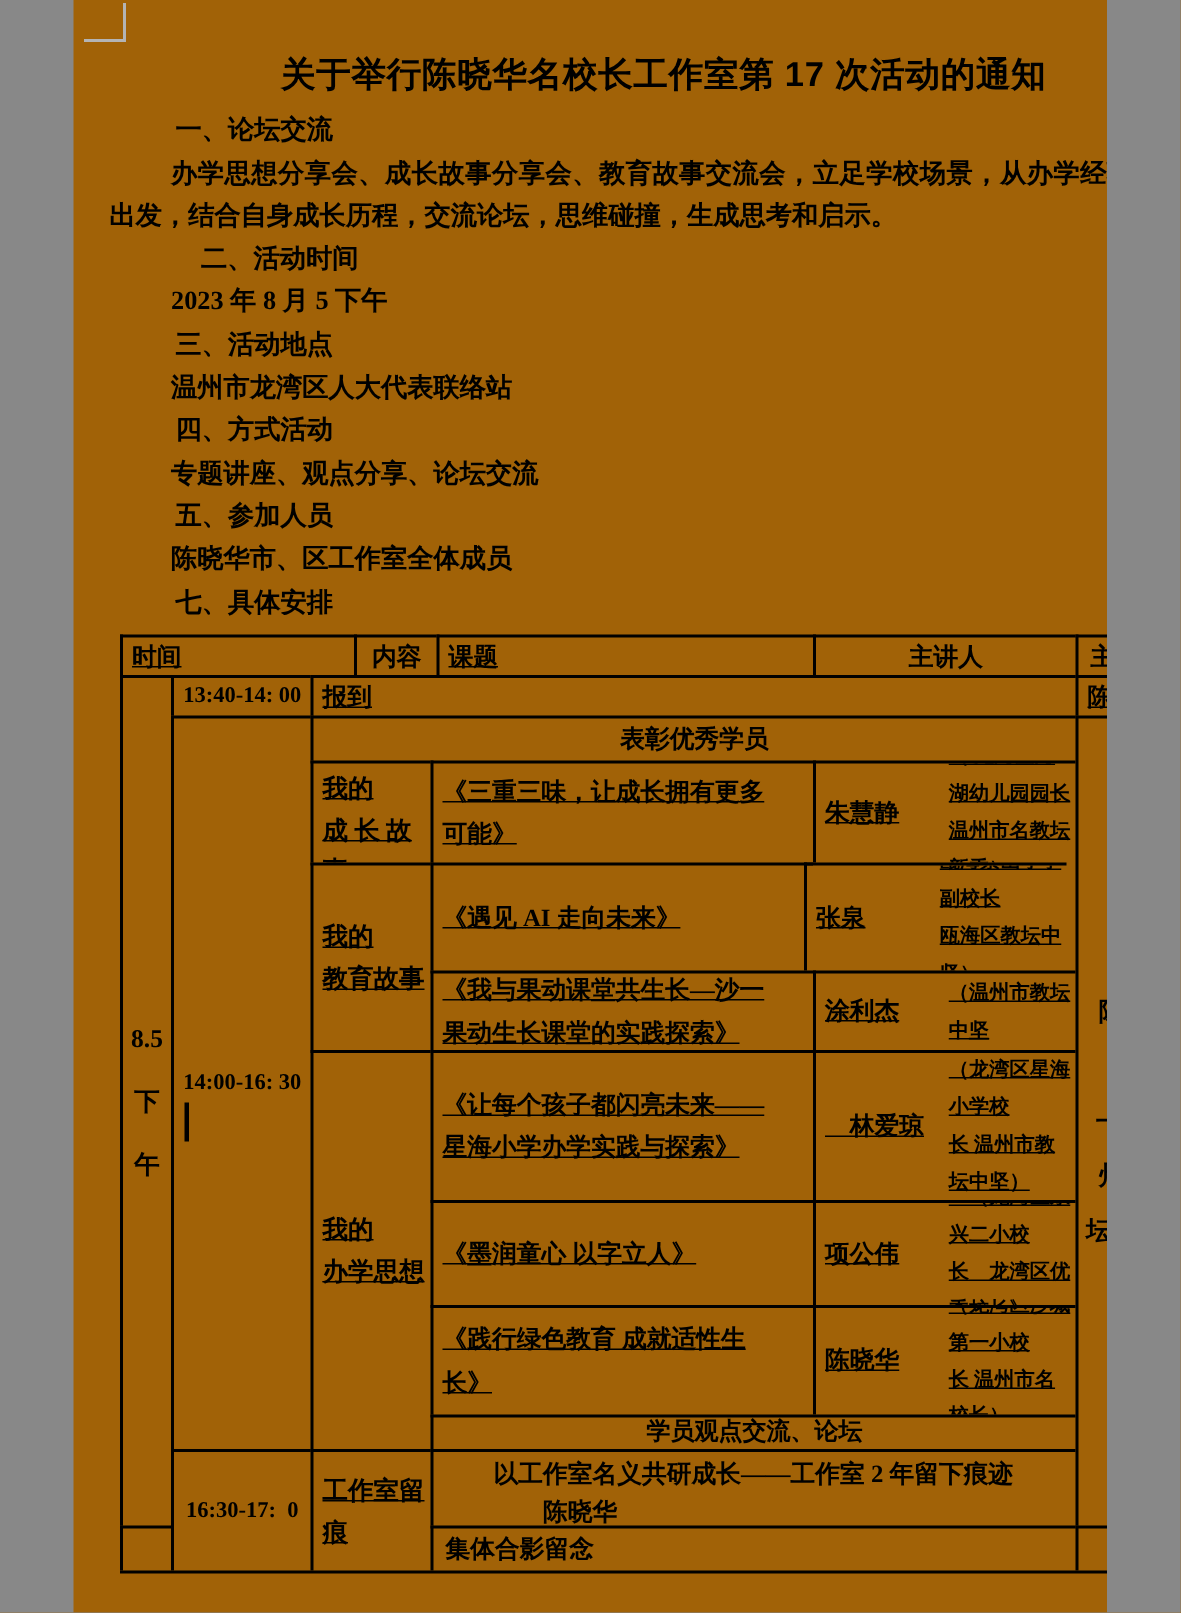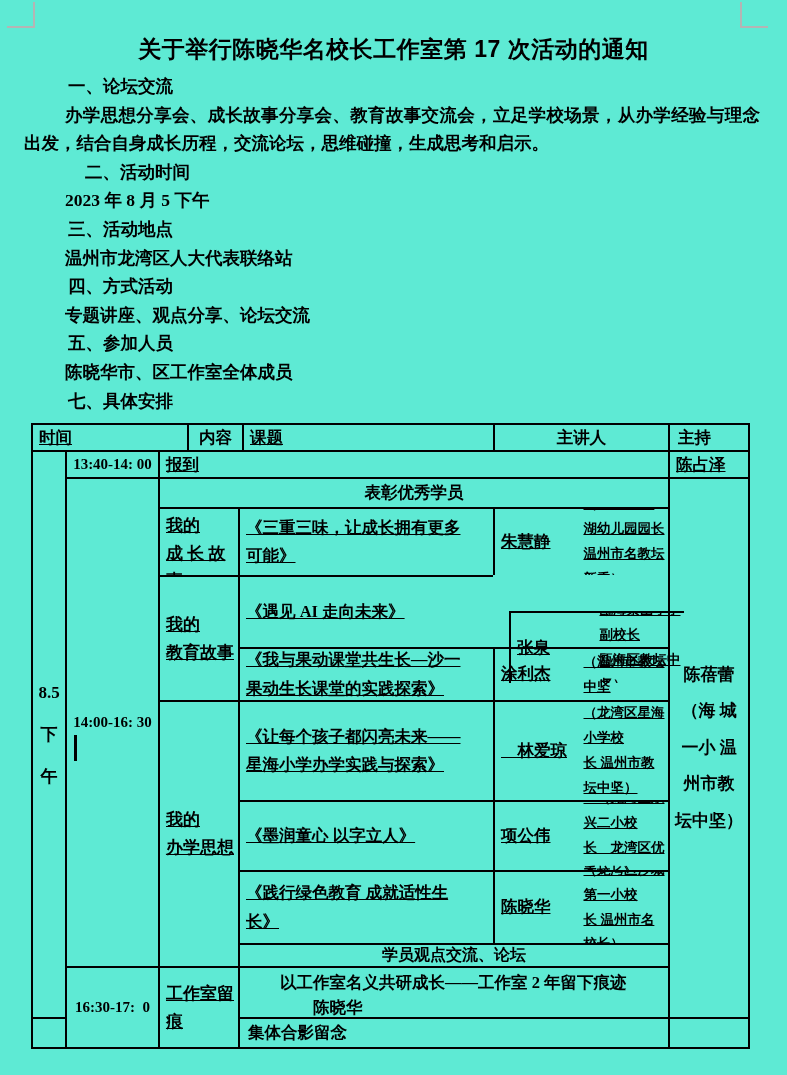--- a/index.html
+++ b/index.html
@@ -4,7 +4,7 @@
 <style>
   html,body{margin:0;padding:0;background:#888;}
   .page{
-    position:relative;width:787px;height:1075px;background:#5eead4;
+    position:relative;width:689px;height:1075px;background:#a16207;
     font-family:"Liberation Serif", serif;color:#000;overflow:hidden;
     margin:0 auto;
   }

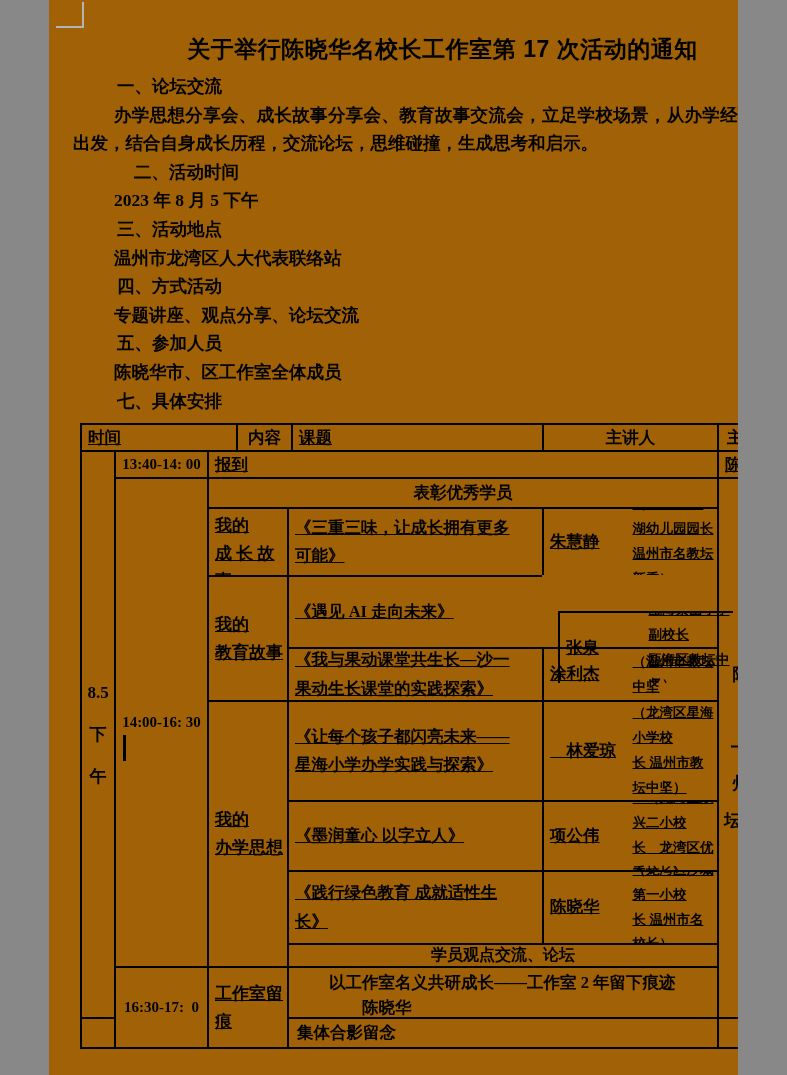--- a/index.html
+++ b/index.html
@@ -165,7 +165,7 @@
     <div class="cell topic pl6" style="left:207px;top:152px;width:255px;height:72px;">
         <span class="pw">《遇见 AI 走向未来》</span>
       </div>
-    <div class="cell speaker pl6" style="left:478px;top:152px;width:175px;height:72px;margin-top:36px;">
+    <div class="cell speaker pl6" style="left:456px;top:152px;width:175px;height:72px;">
       <span class="name">张泉</span>
       <span class="note">瓯海景山小学副校长
 瓯海区教坛中坚）</span>

